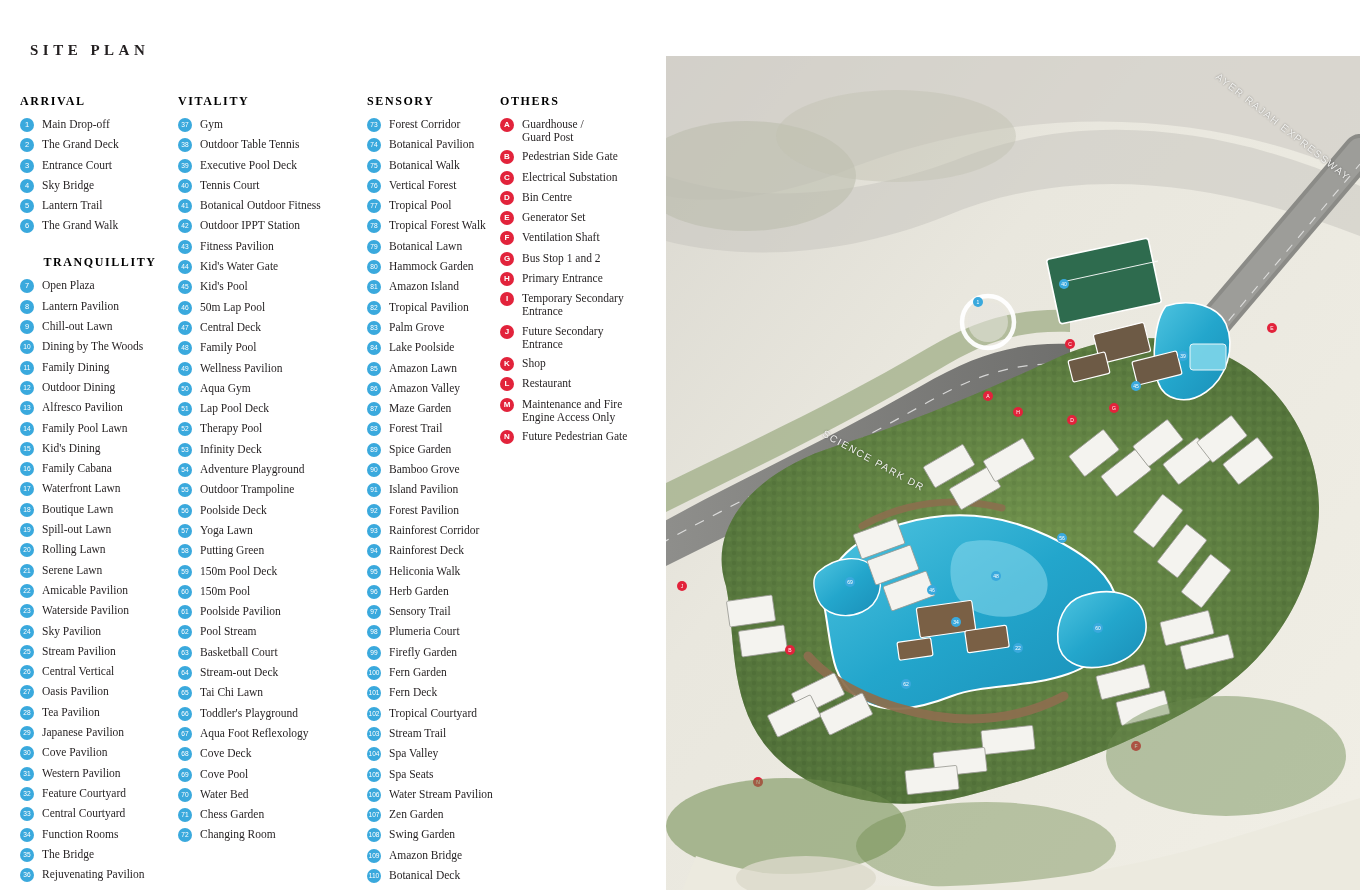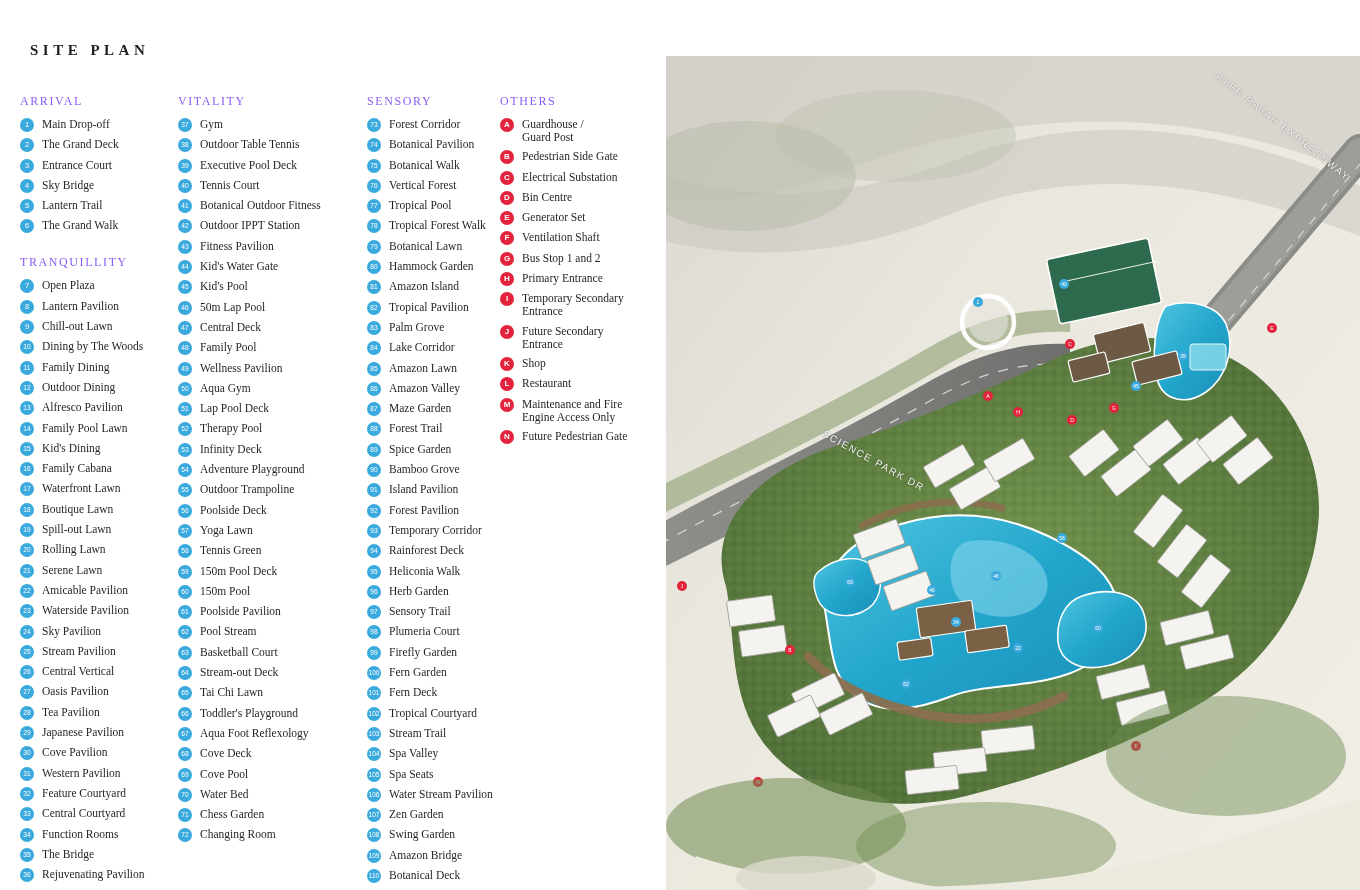--- a/index.html
+++ b/index.html
@@ -53,9 +53,9 @@
   .cat-head {
     font-family: "Liberation Serif", serif;
     font-size: 12px;
-    font-weight: 400;
+    font-weight: 700;
     letter-spacing: 1.6px;
-    color: #8b5cf6;
+    color: #000000;
     margin-bottom: 9px;
     white-space: nowrap;
   }

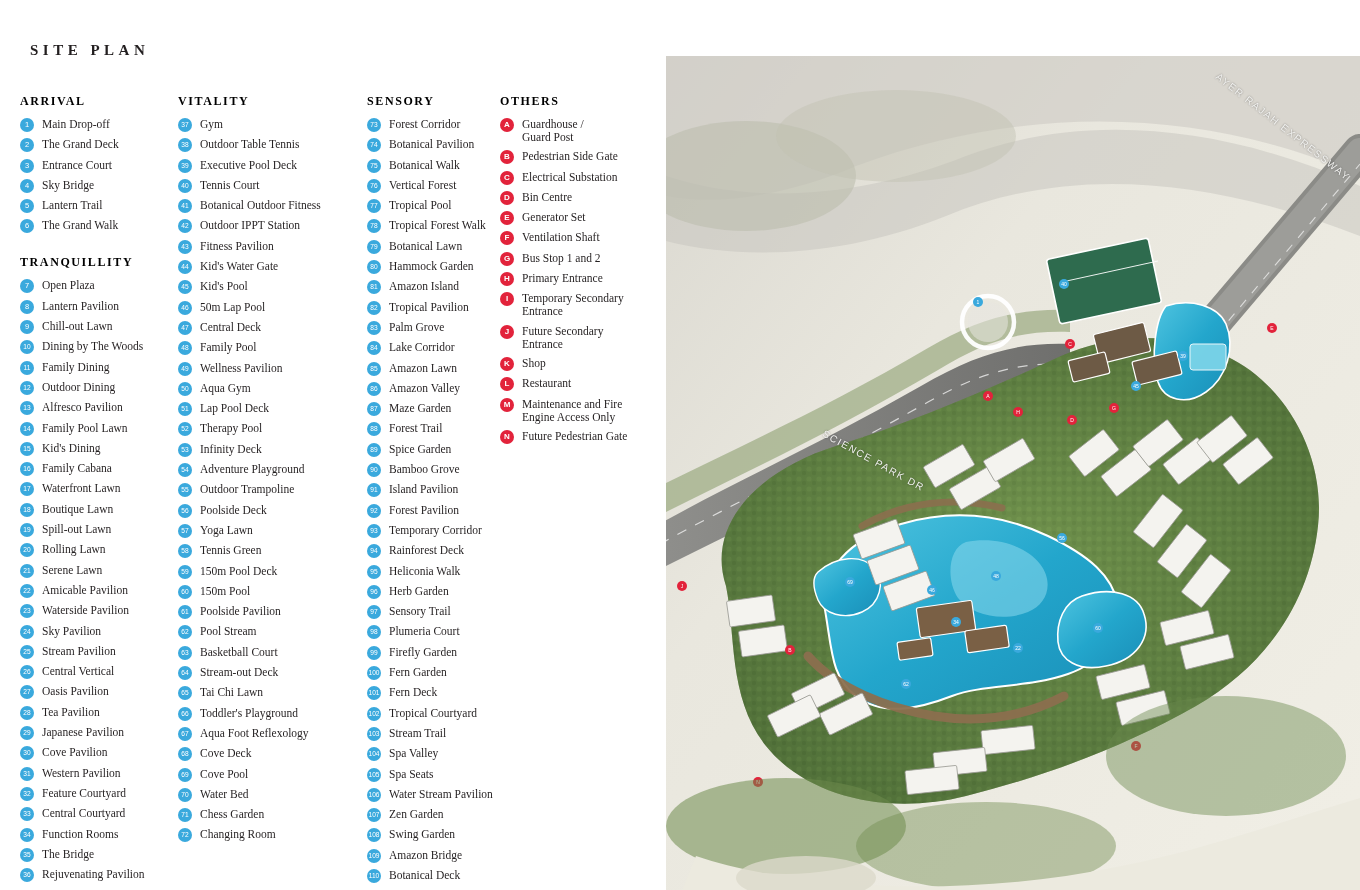--- a/index.html
+++ b/index.html
@@ -59,7 +59,7 @@
     margin-bottom: 9px;
     white-space: nowrap;
   }
-  .cat-head.spaced { margin-top: 22px; }
+  .cat-head.spaced { margin-top: 22px; text-align: center; }
 
   ul.items {
     list-style: none;

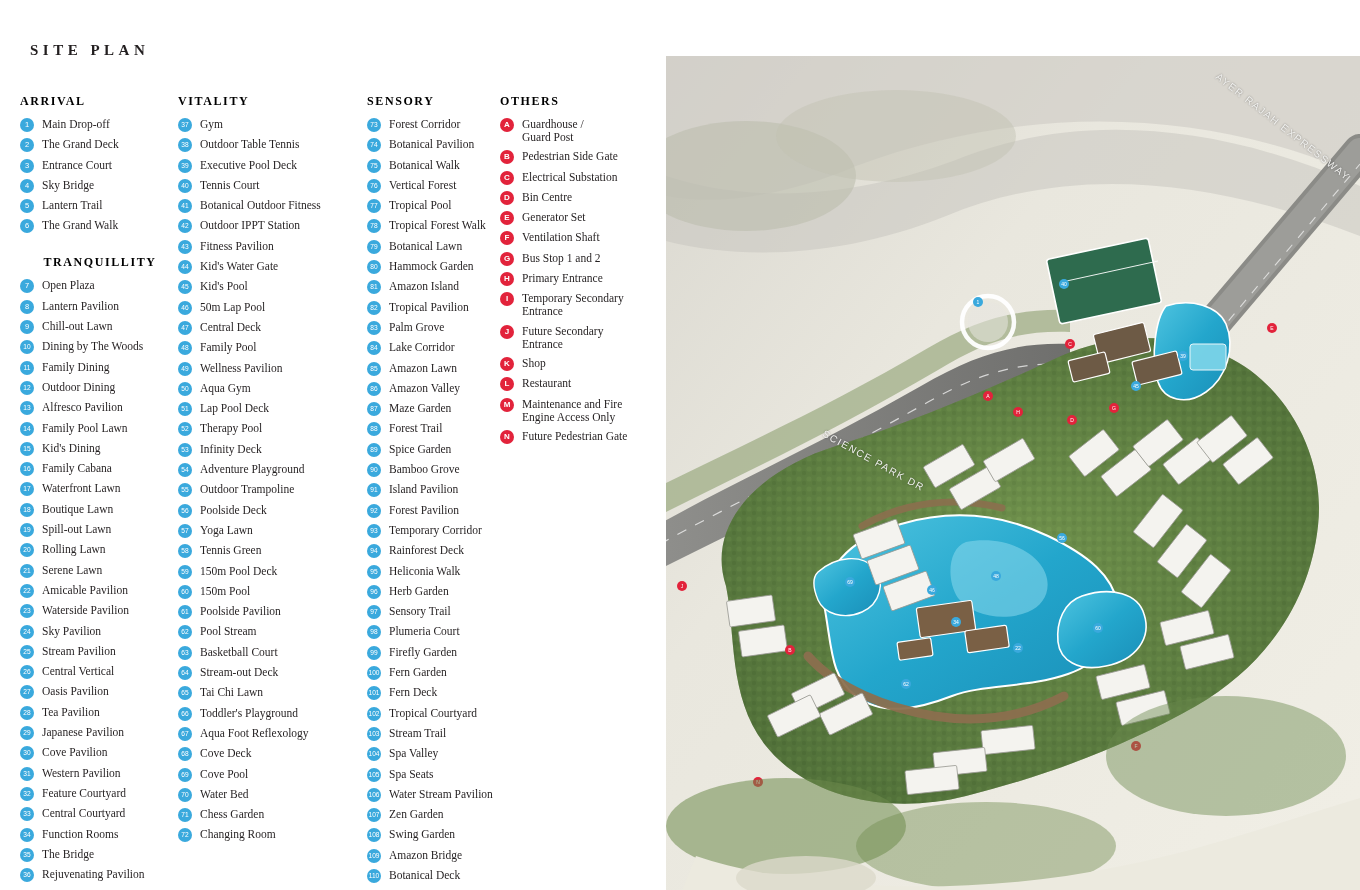--- a/index.html
+++ b/index.html
@@ -518,7 +518,7 @@
           </li>
         <li>
             <span class="num wide">84</span>
-            <span class="label">Lake Corridor</span>
+            <span class="label">Lake Poolside</span>
           </li>
         <li>
             <span class="num wide">85</span>

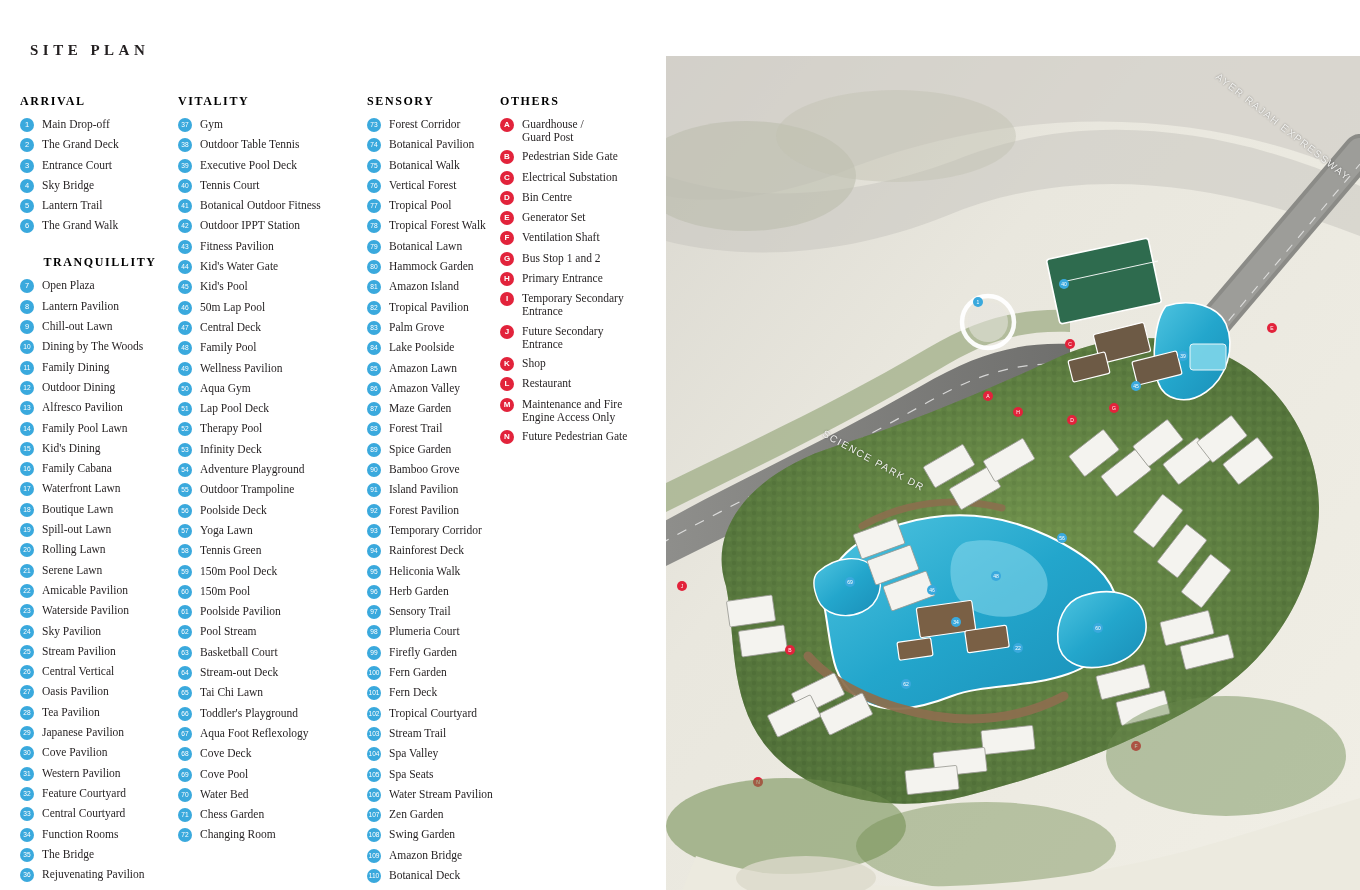--- a/index.html
+++ b/index.html
@@ -554,7 +554,7 @@
           </li>
         <li>
             <span class="num wide">93</span>
-            <span class="label">Temporary Corridor</span>
+            <span class="label">Rainforest Corridor</span>
           </li>
         <li>
             <span class="num wide">94</span>

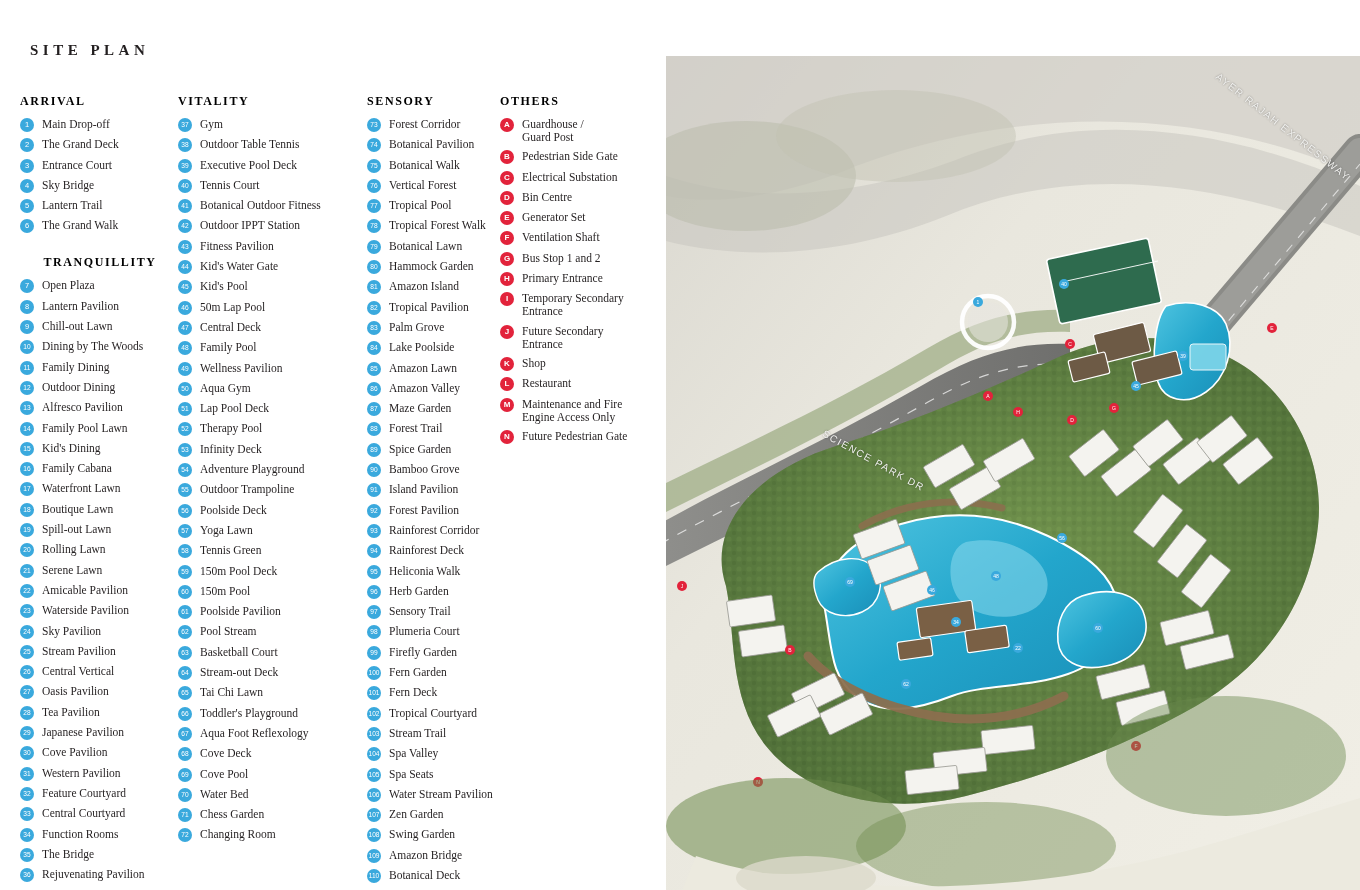--- a/index.html
+++ b/index.html
@@ -408,7 +408,7 @@
           </li>
         <li>
             <span class="num wide">58</span>
-            <span class="label">Tennis Green</span>
+            <span class="label">Putting Green</span>
           </li>
         <li>
             <span class="num wide">59</span>

